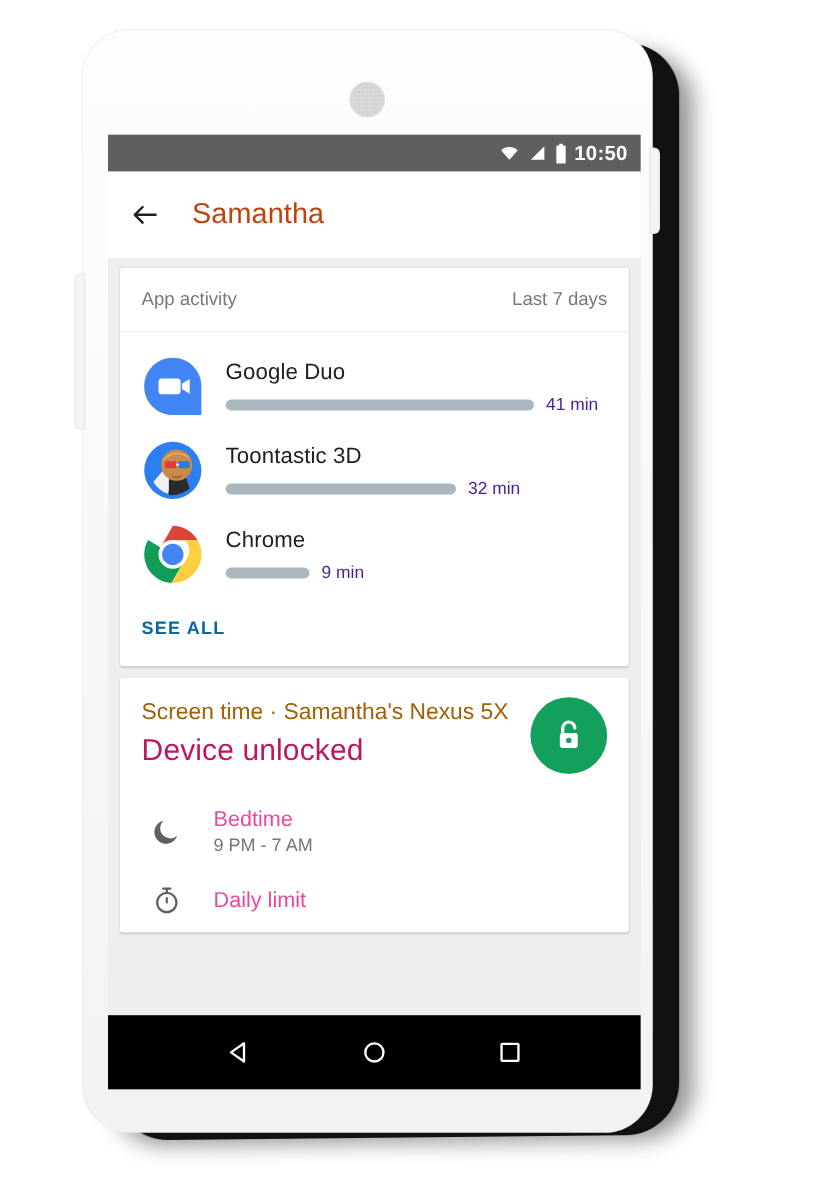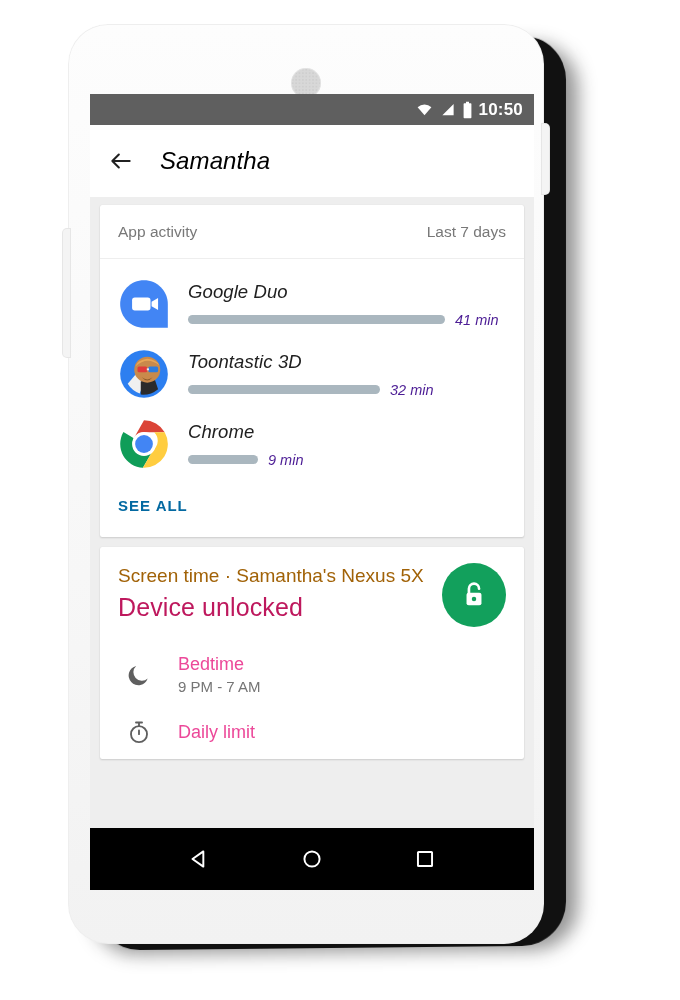--- a/index.html
+++ b/index.html
@@ -91,7 +91,7 @@
   .screen {
     position: absolute;
     left: 90px;
-    top: 94px;
+    top: 112px;
     width: 444px;
     height: 796px;
     background: #eeeeee;

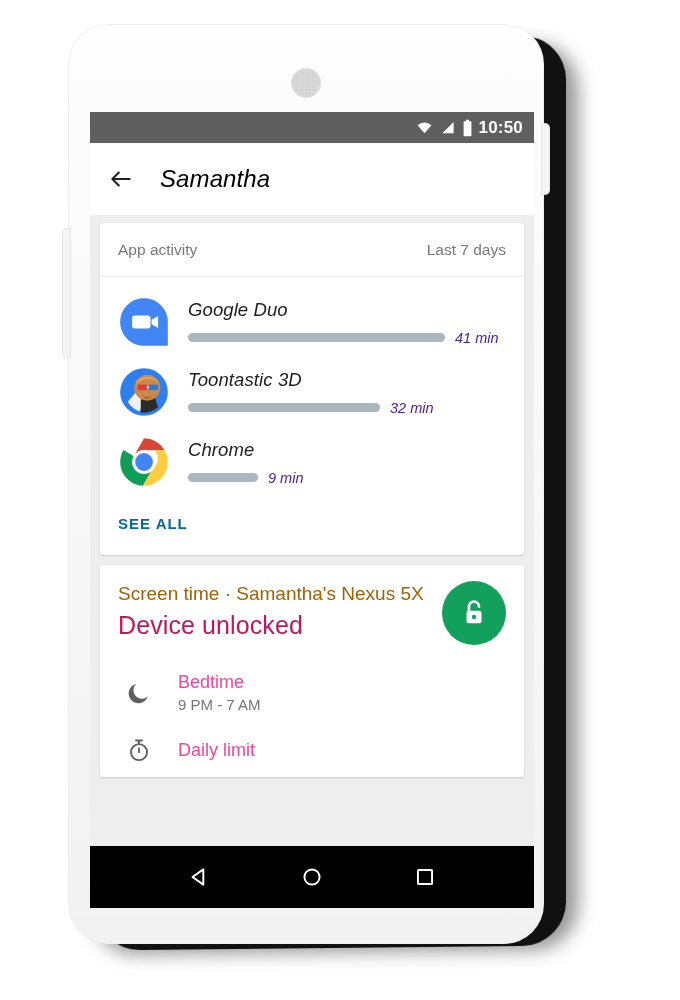--- a/index.html
+++ b/index.html
@@ -130,9 +130,8 @@
   .back-arrow { width: 26px; height: 26px; flex: none; cursor: pointer; }
   .app-bar-title {
     font-size: 24px;
-    color: #000000;
+    color: #c2410c;
     letter-spacing: 0.1px;
-    font-style: italic;
   }
 
   

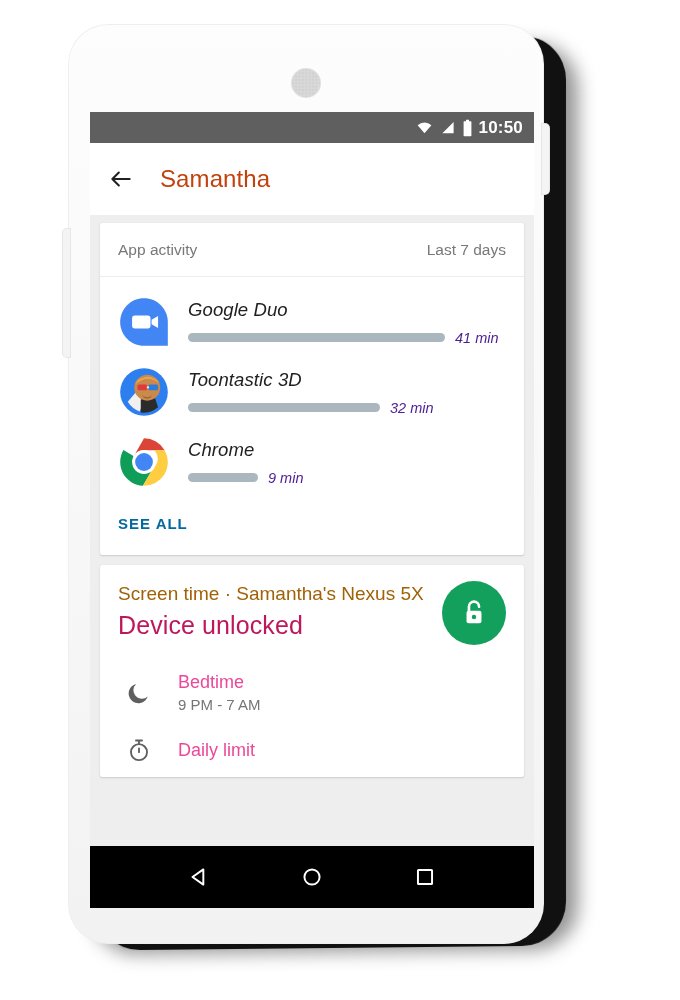--- a/index.html
+++ b/index.html
@@ -171,7 +171,6 @@
     padding: 9px 18px 9px 18px;
     gap: 18px;
     cursor: pointer;
-    font-style: italic;
   }
   .app-icon { width: 52px; height: 52px; flex: none; }
   .app-info { flex: 1; min-width: 0; }

